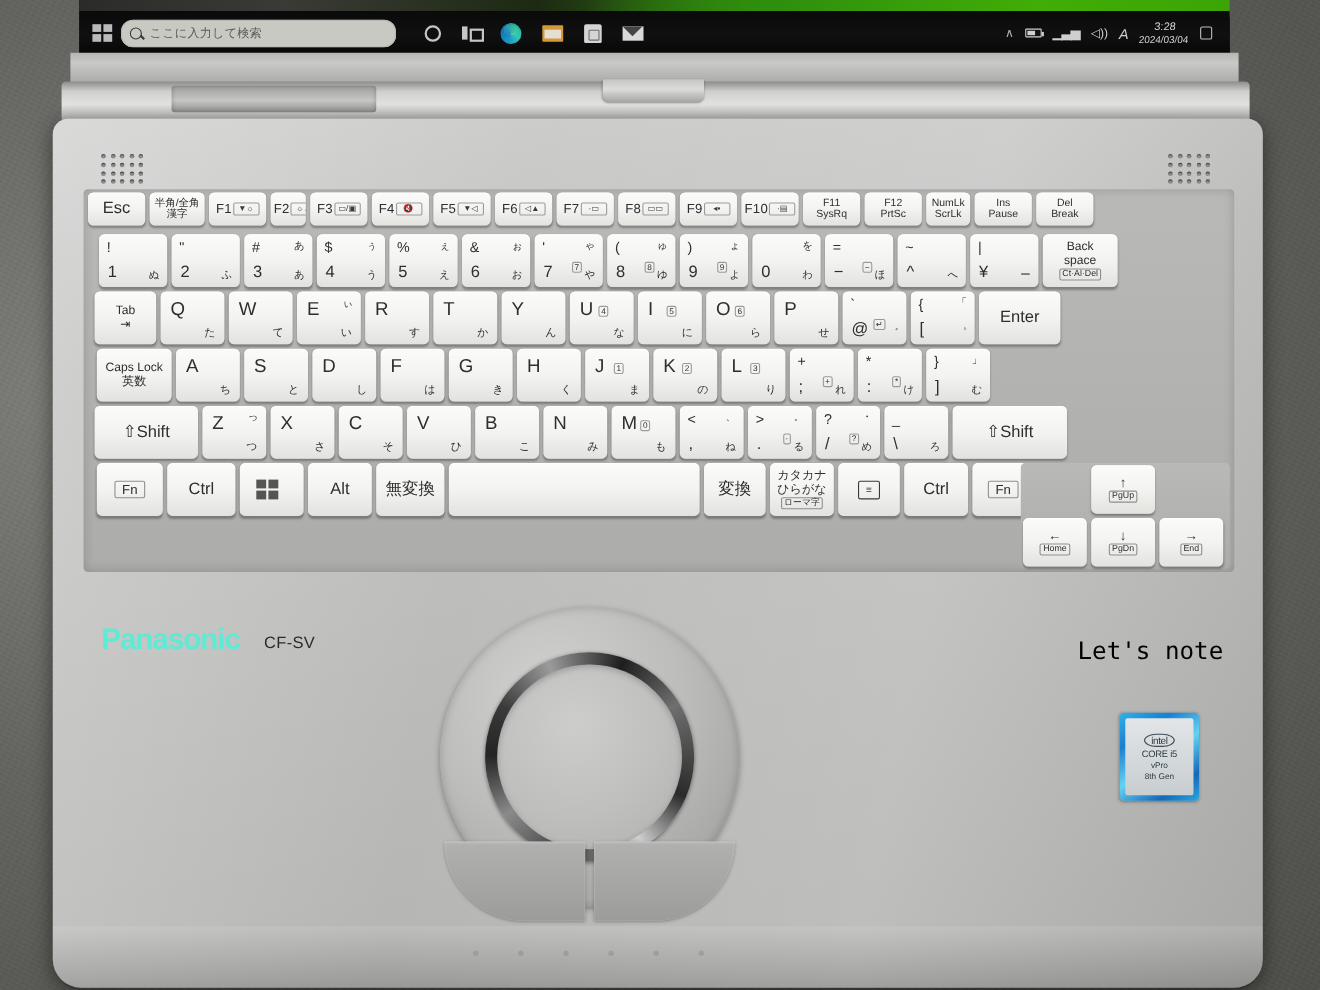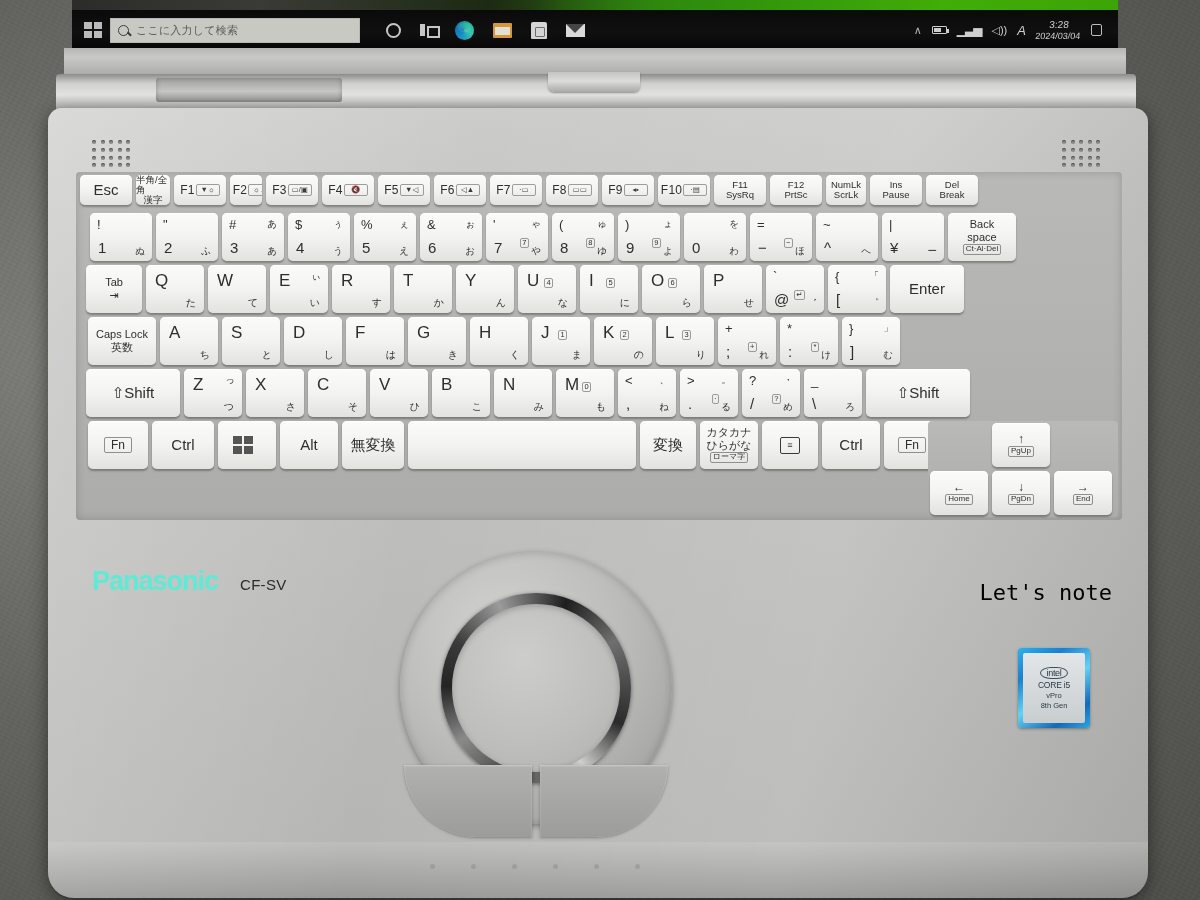--- a/index.html
+++ b/index.html
@@ -48,7 +48,7 @@
     grid-template-columns:1fr 1fr; grid-template-rows:1fr 1fr; gap:2px; opacity:.85;}
   .win-logo i{ background:#d9d9d9; display:block; }
   .search-box{
-    width:250px; height:25px; background:#c9c9c4; border-radius:1px;
+    width:250px; height:25px; background:#c9c9c4; border-radius:11px;
     display:flex; align-items:center; padding:0 8px; gap:7px;
     box-shadow:inset 0 0 0 1px #b9b9b4;
   }

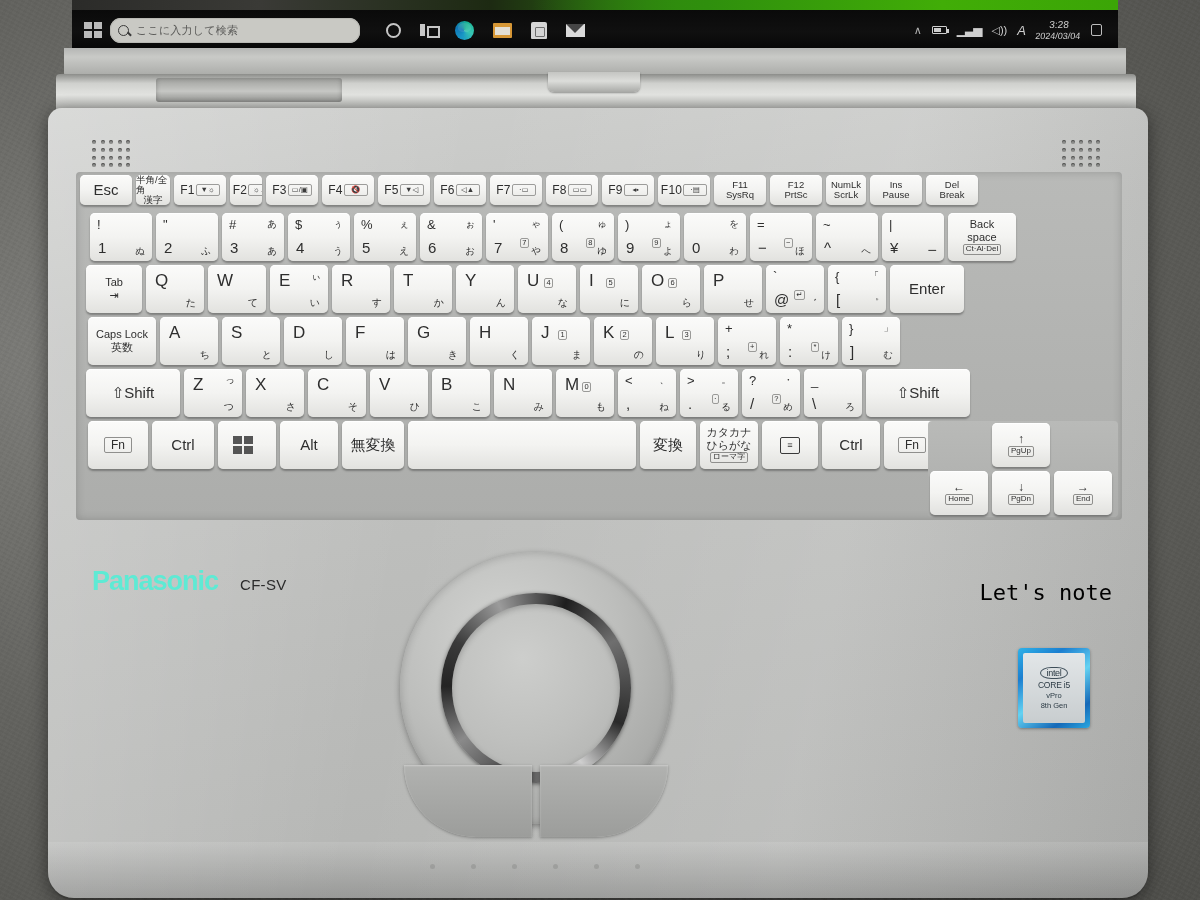--- a/index.html
+++ b/index.html
@@ -355,7 +355,7 @@
         <div class="key fn-row" style="width: 52px;">
           <span class="cap">Esc</span>
         </div>
-        <div class="key fn-row fk2" style="width: 34px;">
+        <div class="key fn-row fk2" style="width: 50px;">
           <span class="l1">半角/全角</span>
           <span class="l2">漢字</span>
         </div>

